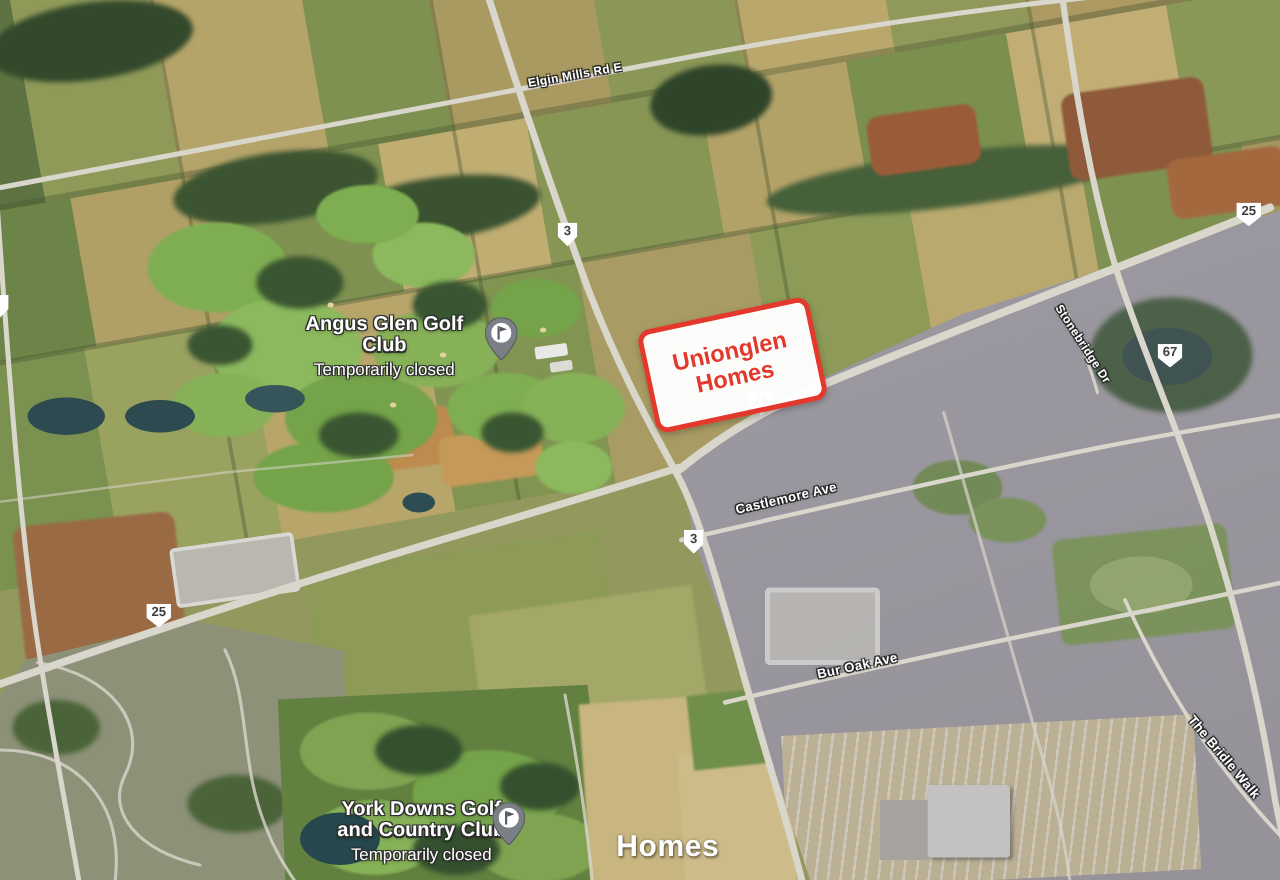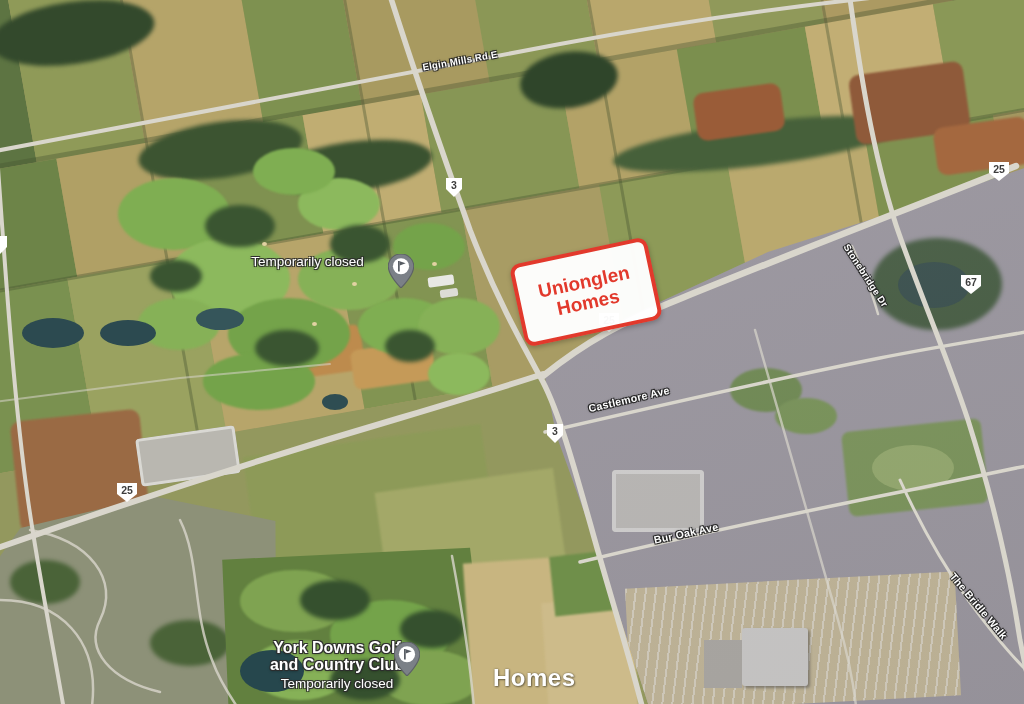--- a/index.html
+++ b/index.html
@@ -215,6 +215,7 @@
   <div class="street-label" style="left:924px;top:600px;width:110px;transform:rotate(50deg)">The Bridle Walk</div>
 
   <div class="poi" style="left:225px;top:252px;width:165px">
+    <div class="nm">Angus Glen Golf Club</div>
     <div class="st">Temporarily closed</div>
   </div>
   <svg class="pin" style="left:388px;top:254px" viewBox="0 0 24 32">

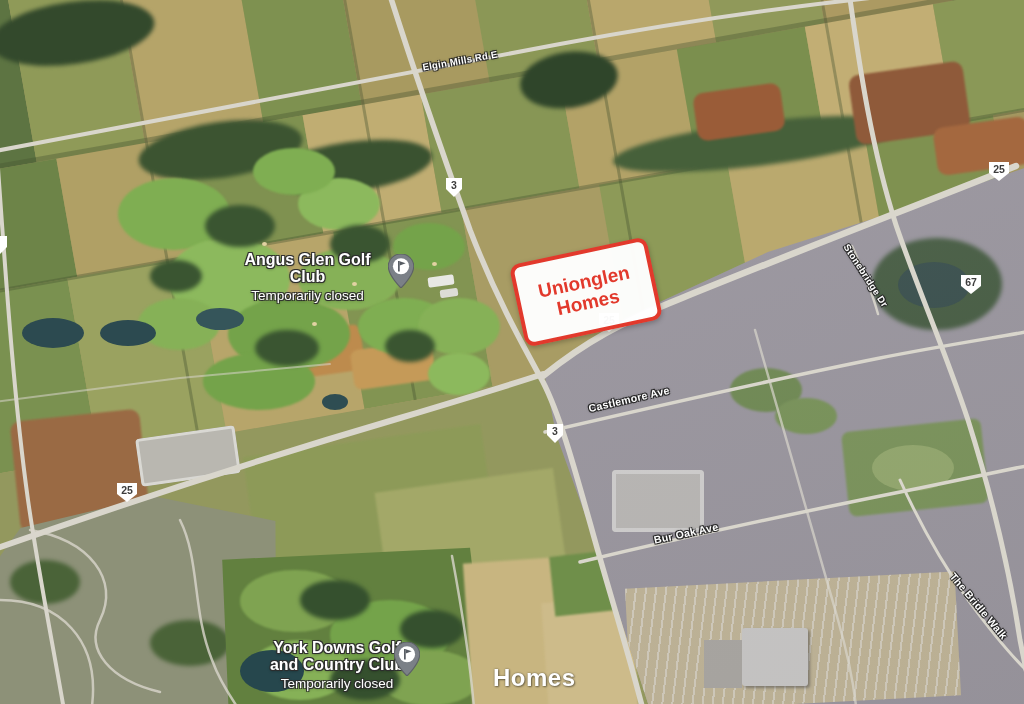--- a/index.html
+++ b/index.html
@@ -202,7 +202,7 @@
 
   <div class="shield sh1" style="left:446px;top:178px">3</div>
   <div class="shield sh2" style="left:989px;top:162px">25</div>
-  <div class="shield sh2" style="left:961px;top:275px">67</div>
+  <div class="shield sh2" style="left:926px;top:275px">67</div>
   <div class="shield sh2" style="left:599px;top:313px">25</div>
   <div class="shield sh1" style="left:547px;top:424px">3</div>
   <div class="shield sh2" style="left:117px;top:483px">25</div>

